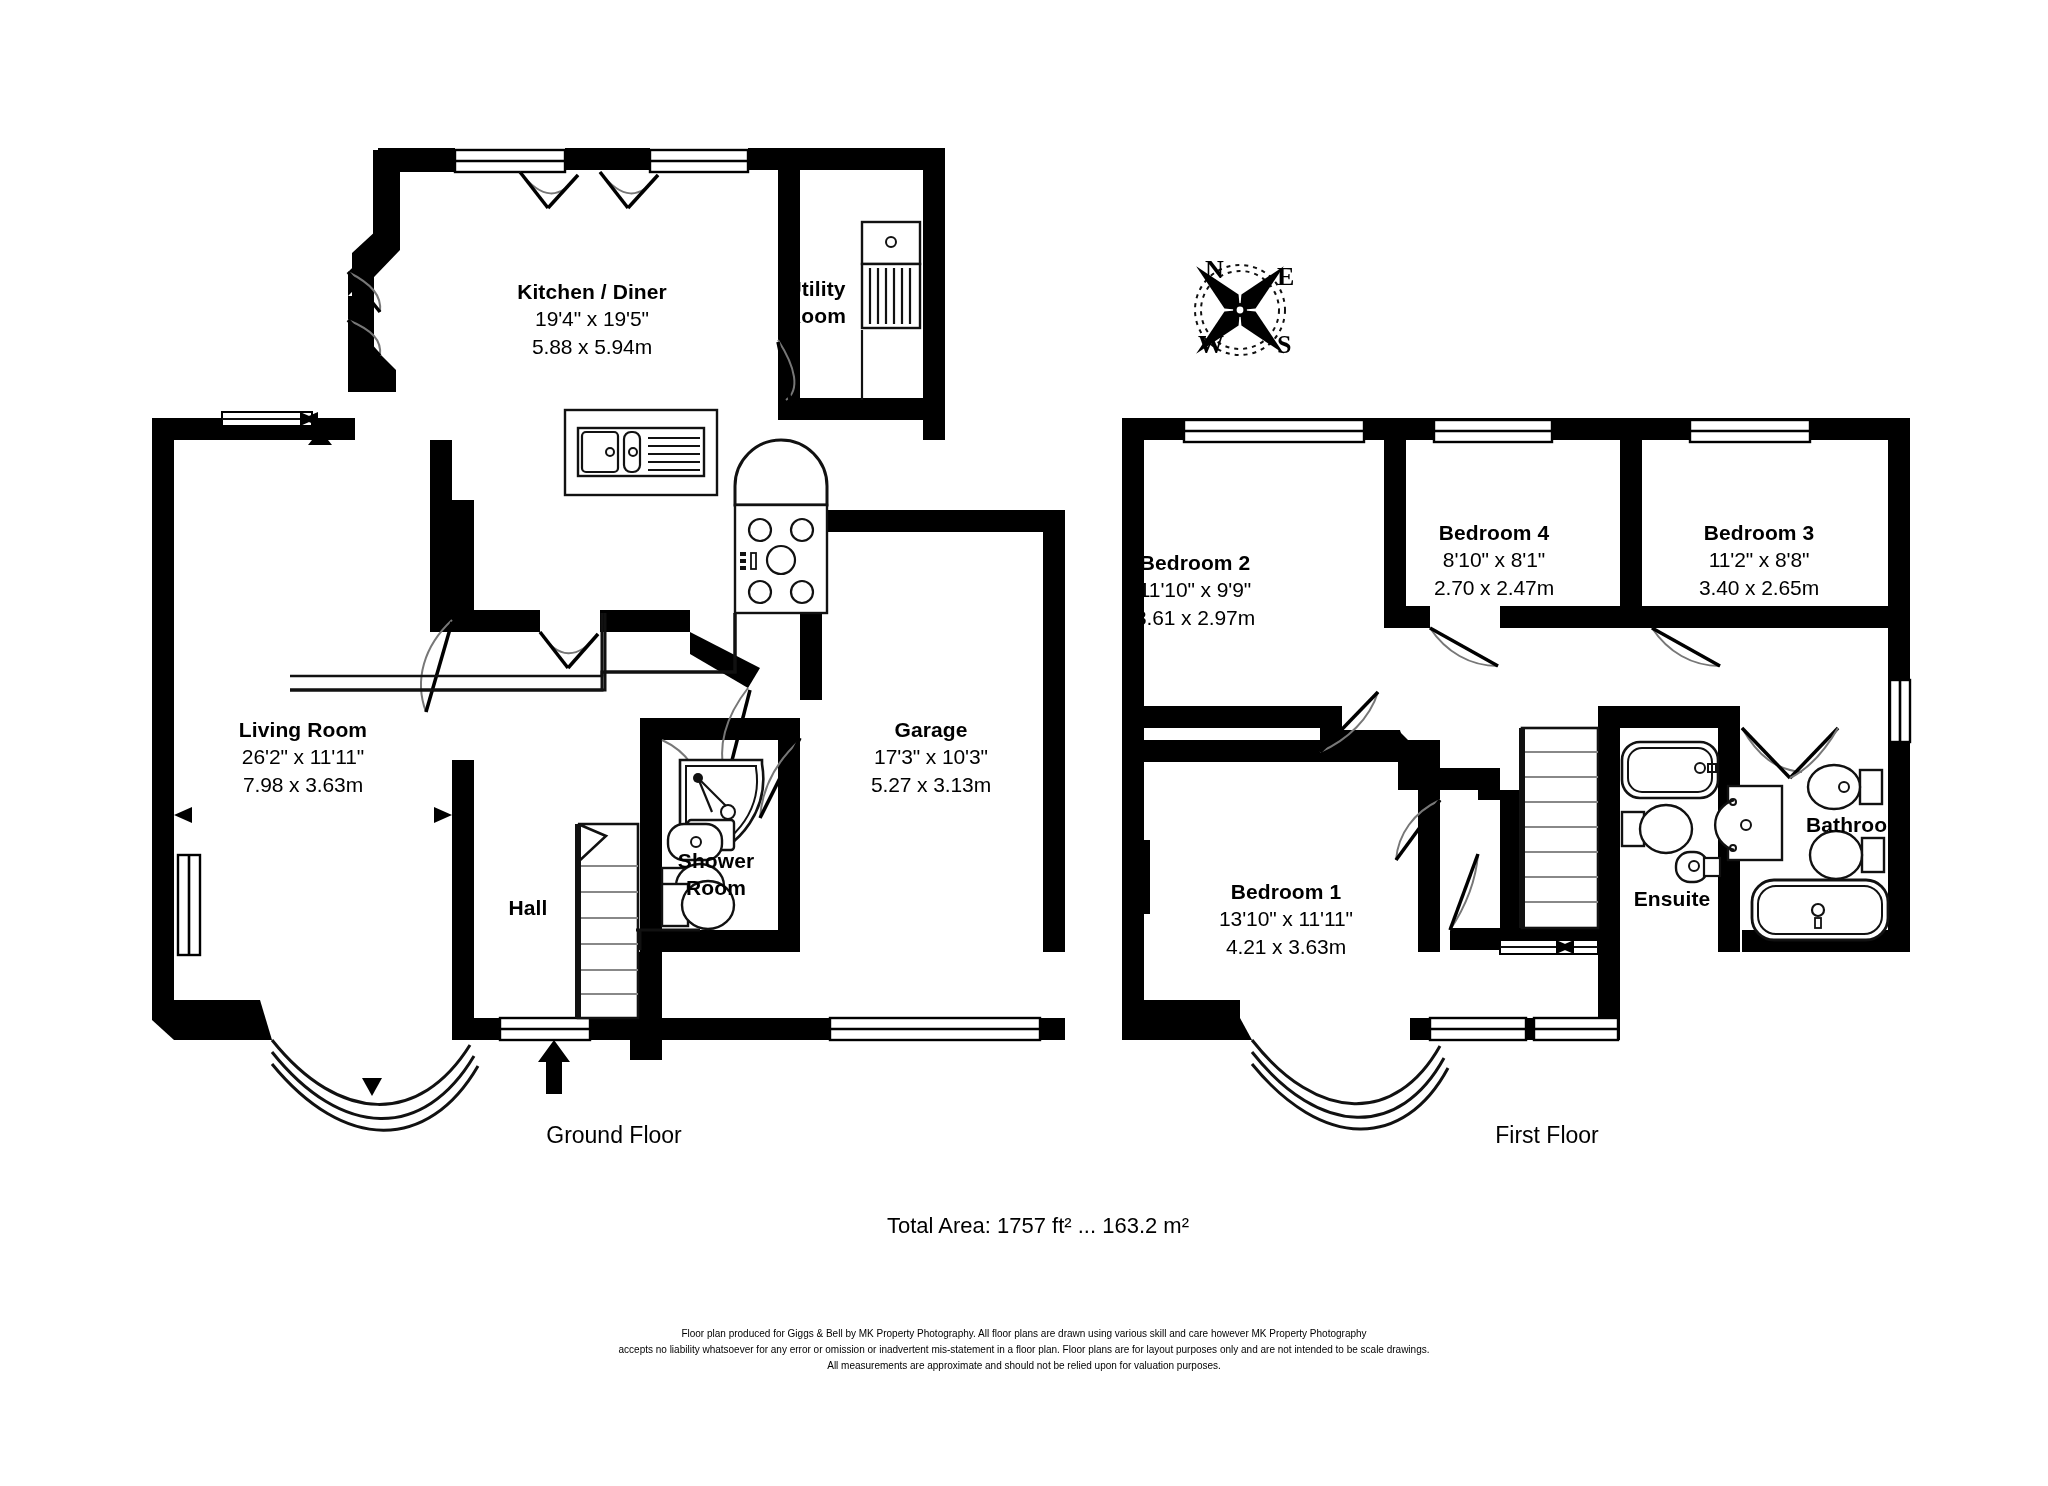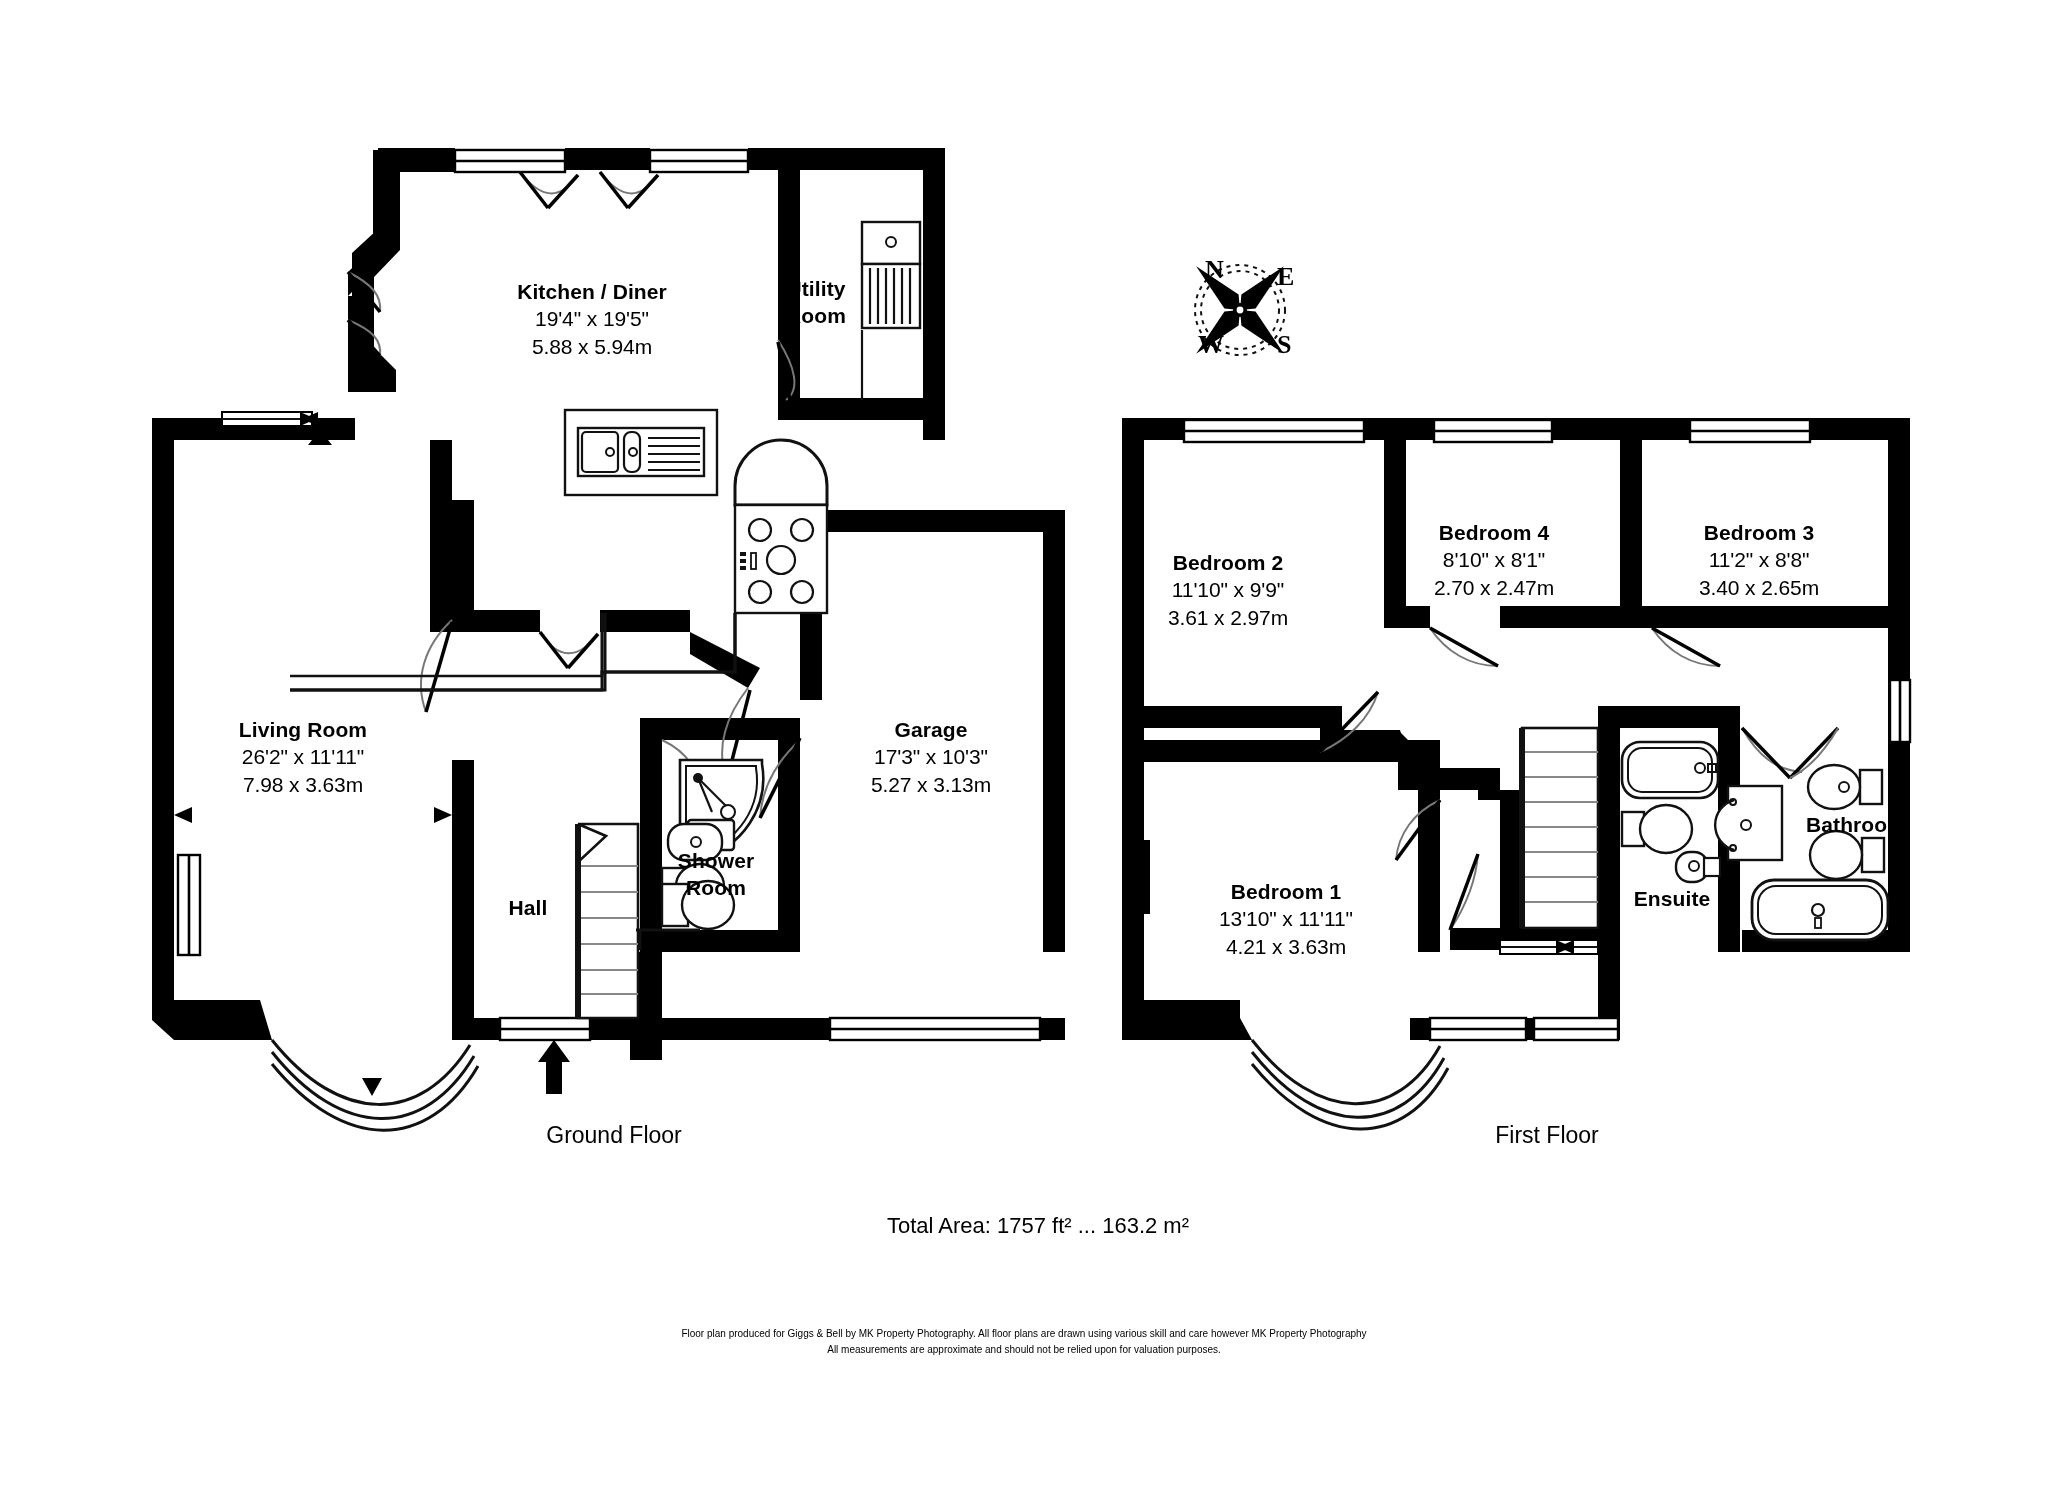--- a/index.html
+++ b/index.html
@@ -560,7 +560,7 @@
       <span class="room-name">Hall</span>
     </div>
 
-    <div class="room-label" style="left:1228px; top:549px;">
+    <div class="room-label" style="left:1195px; top:549px;">
       <span class="room-name">Bedroom 2</span>
       <span class="room-dim">11'10" x 9'9"</span>
       <span class="room-dim">3.61 x 2.97m</span>

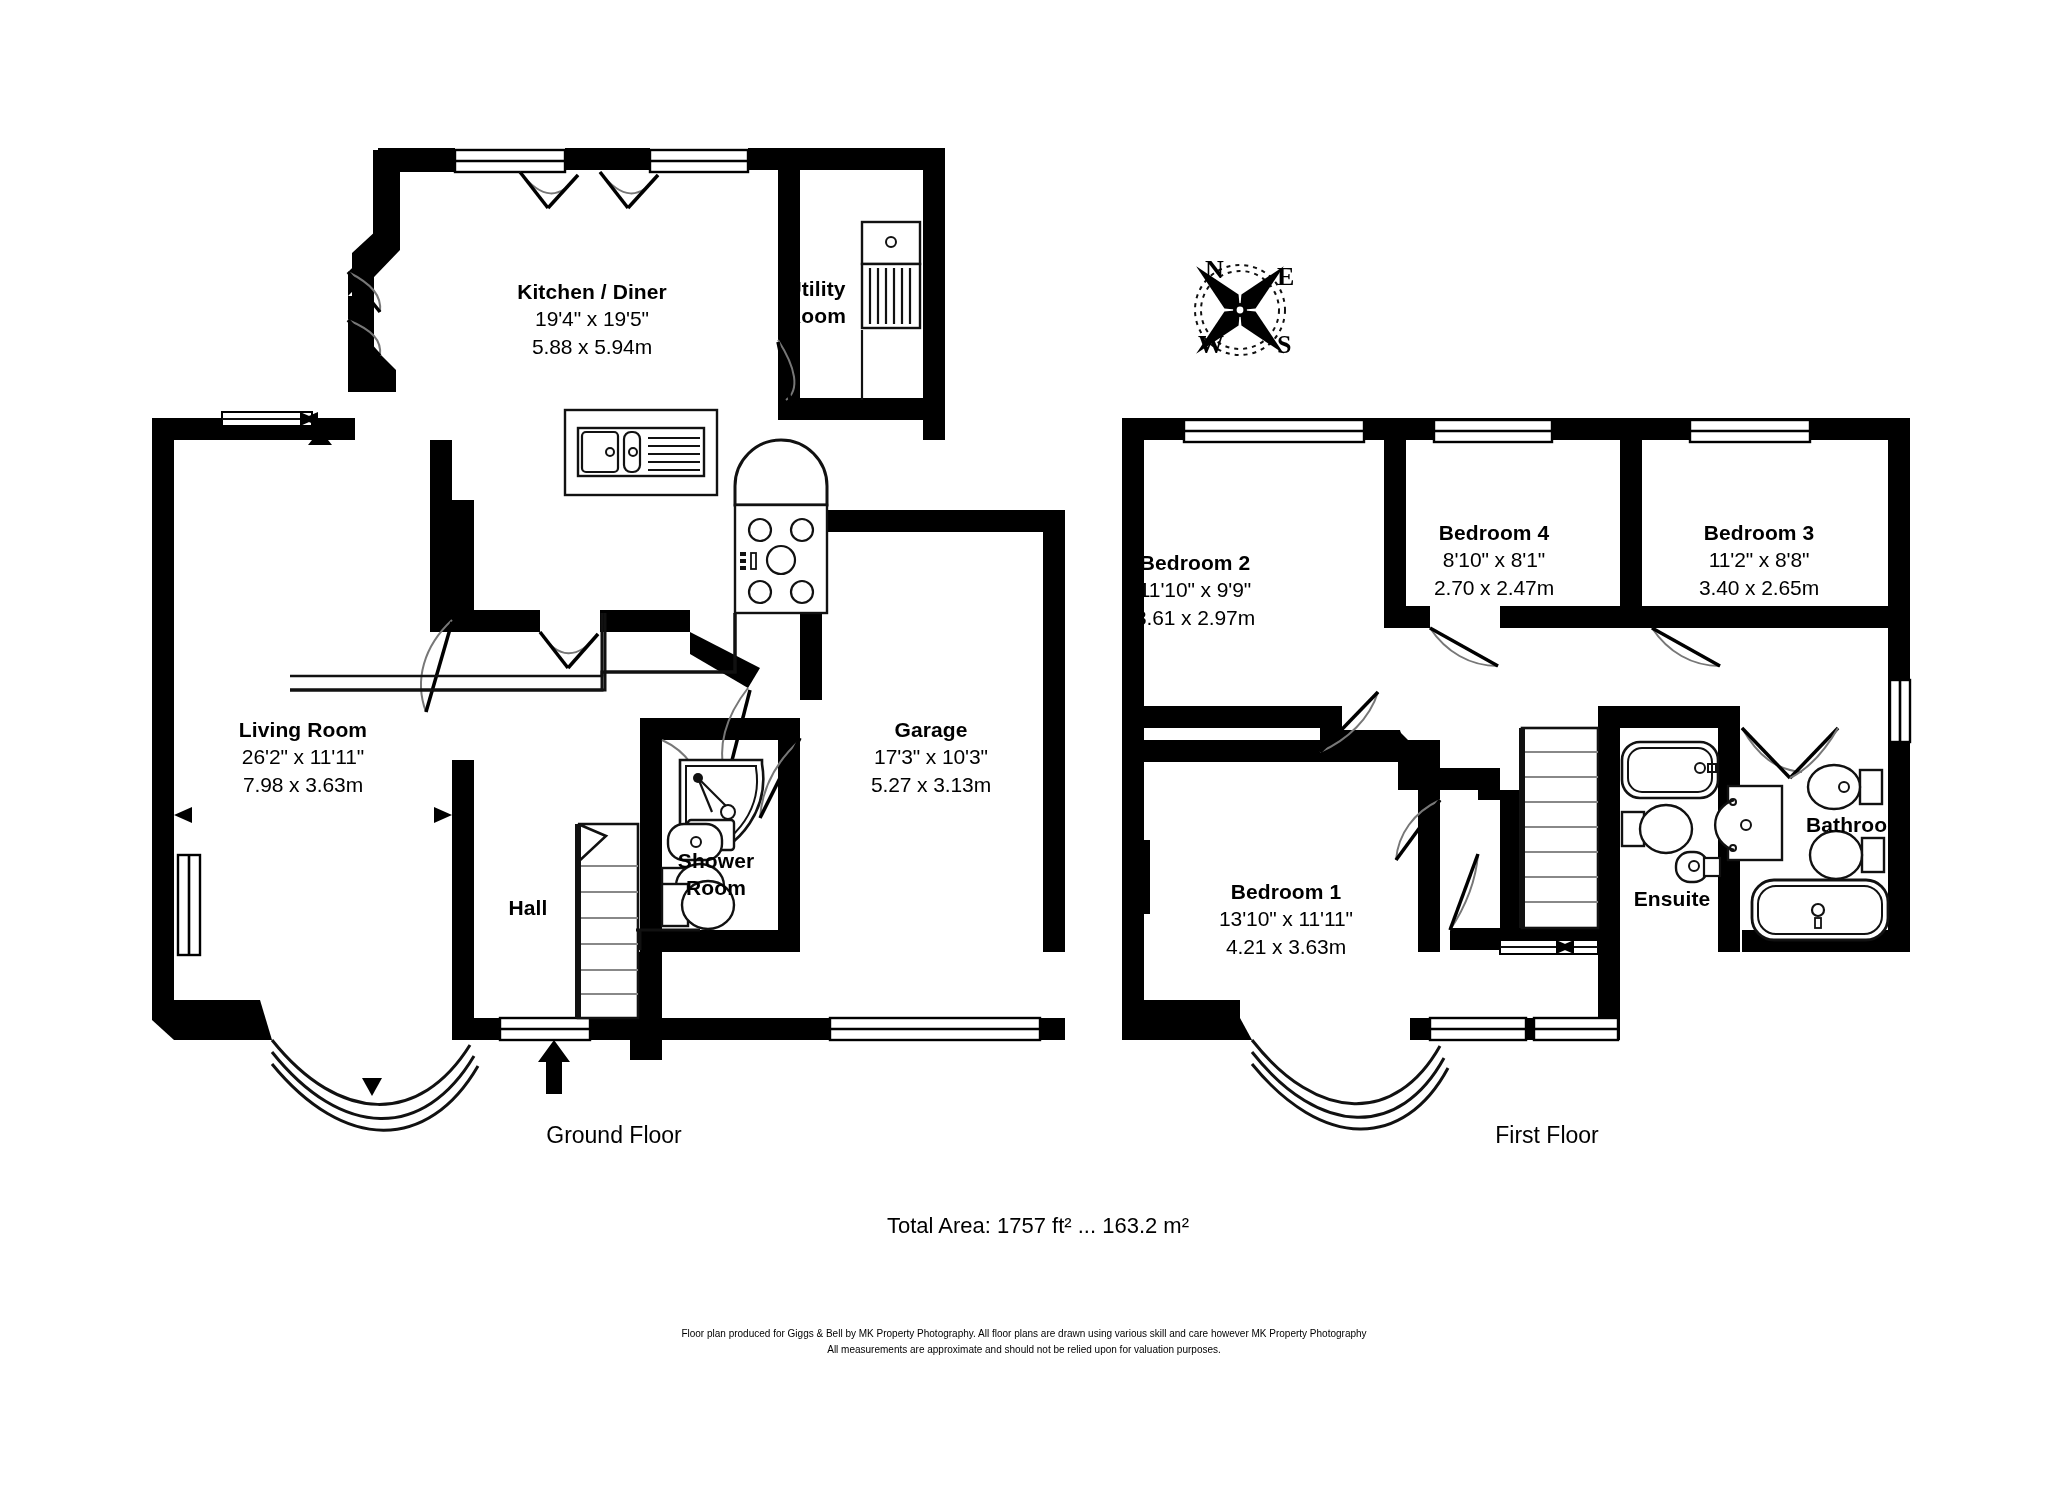--- a/index.html
+++ b/index.html
@@ -600,6 +600,7 @@
 
     <div class="disclaimer" style="top:1326px;">
       <div>Floor plan produced for Giggs &amp; Bell by MK Property Photography. All floor plans are drawn using various skill and care however MK Property Photography</div>
+      <div>accepts no liability whatsoever for any error or omission or inadvertent mis-statement in a floor plan. Floor plans are for layout purposes only and are not intended to be scale drawings.</div>
       <div>All measurements are approximate and should not be relied upon for valuation purposes.</div>
     </div>
 

